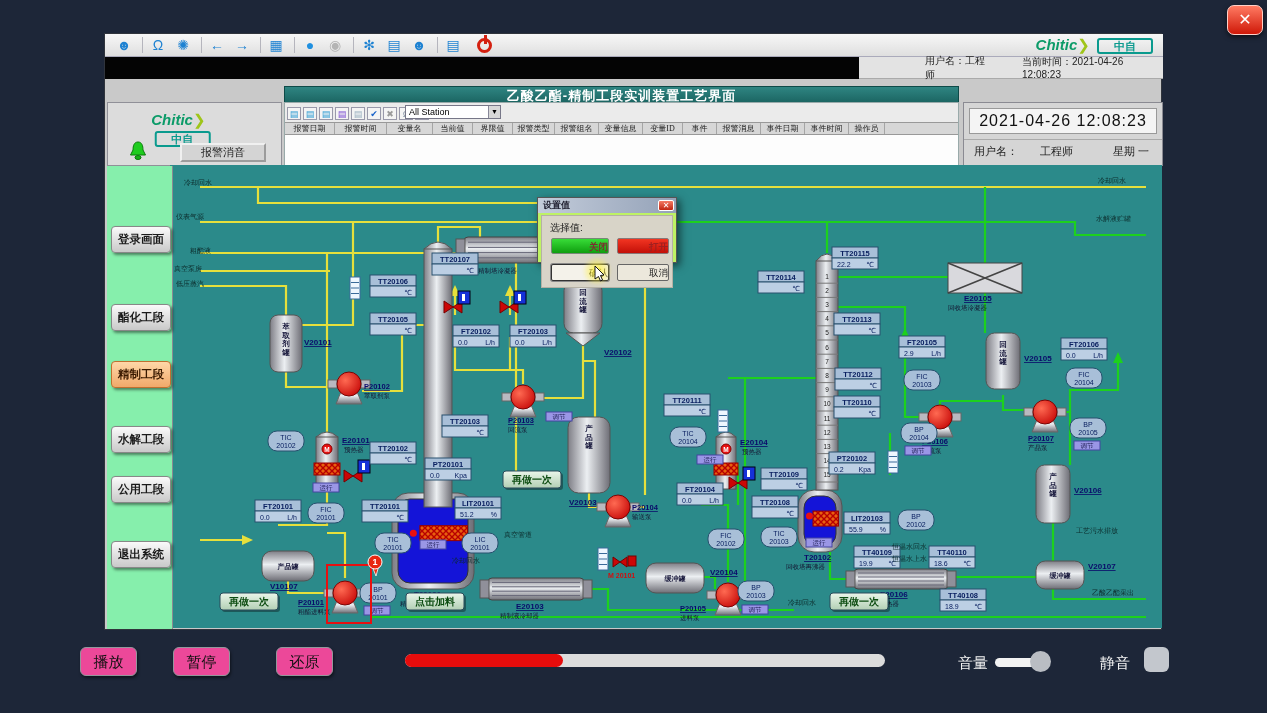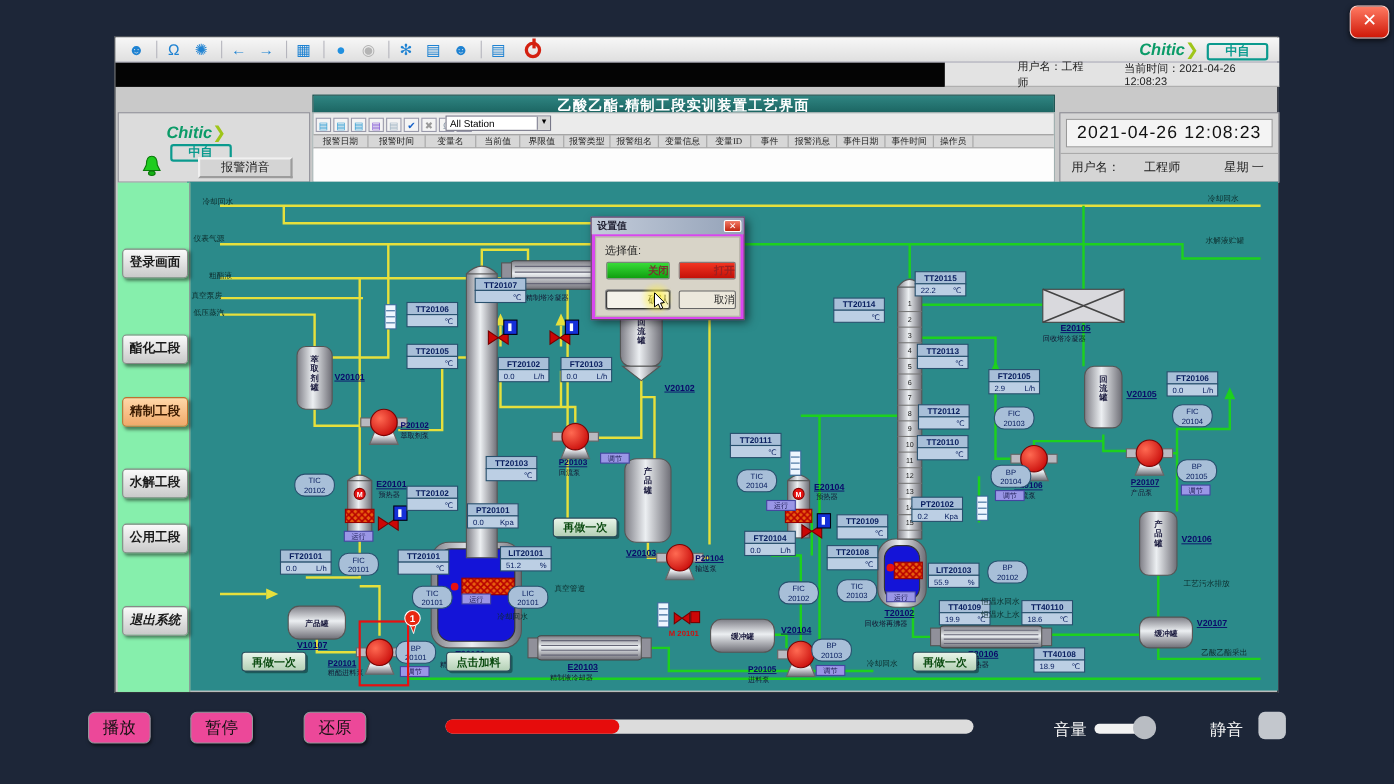--- a/index.html
+++ b/index.html
@@ -43,7 +43,7 @@
   .sbtn.active{background:linear-gradient(#ffd7a8,#f0a96a);border-color:#c07030;color:#3a1a00;}
   #dia{position:absolute;left:170px;top:165px;z-index:1;}
   
-  #dlg{left:537px;top:197px;width:140px;height:94px;background:#d946ef;border:1px solid #555;box-shadow:3px 3px 8px rgba(0,0,0,.55);z-index:10;}
+  #dlg{left:537px;top:197px;width:140px;height:66px;background:#bef264;border:1px solid #555;box-shadow:3px 3px 8px rgba(0,0,0,.55);z-index:10;}
   #dlgtitle{position:absolute;left:0;top:0;width:138px;height:15px;background:linear-gradient(90deg,#c3ccda,#94a2b8);font-size:9px;font-weight:bold;color:#223;line-height:15px;padding-left:5px;}
   #dlgx{position:absolute;right:2px;top:2px;width:16px;height:11px;background:linear-gradient(#f47a64,#c02612);border:1px solid #fff;border-radius:2px;color:#fff;font-size:8px;line-height:10px;text-align:center;cursor:pointer;}
   #dlgbody{position:absolute;left:3px;top:17px;width:132px;height:73px;background:#d8d4c8;border:1px solid #b5b1a5;}

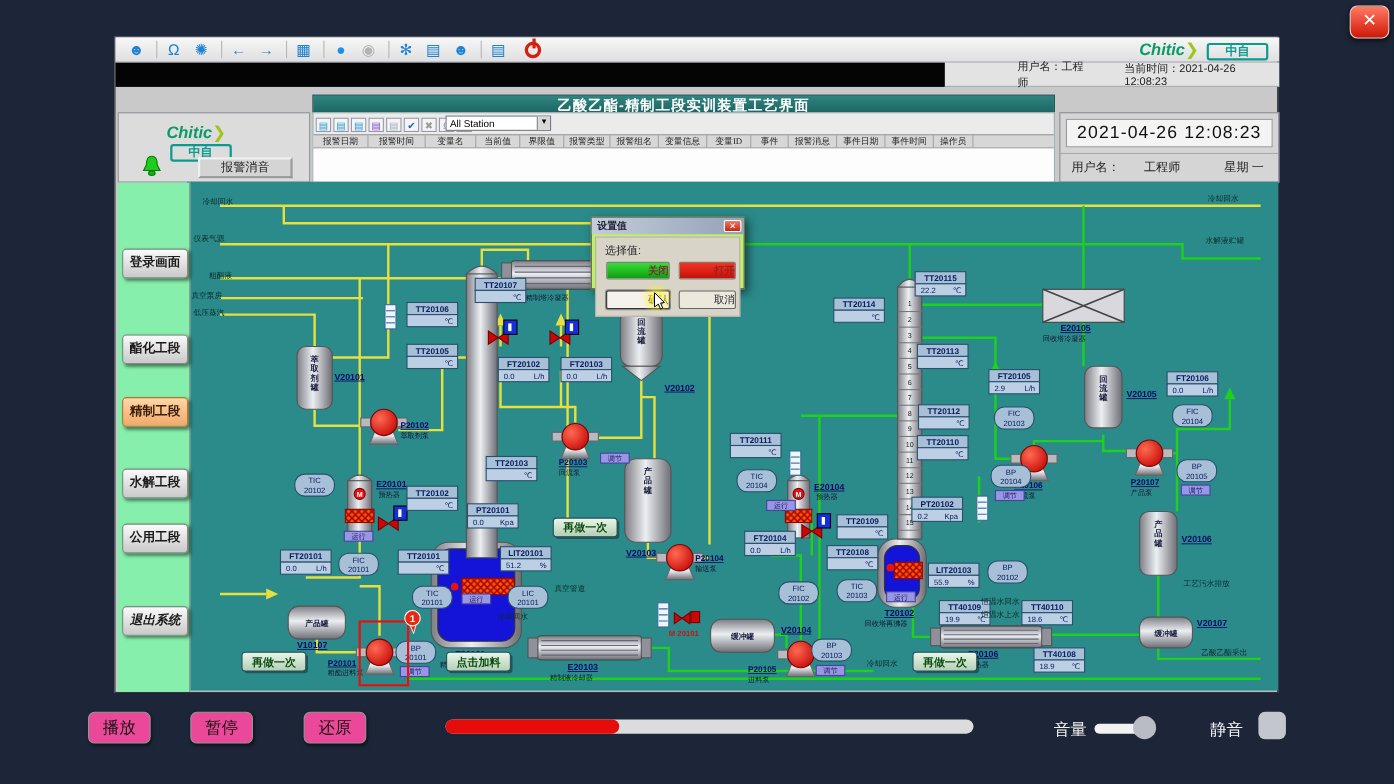--- a/index.html
+++ b/index.html
@@ -164,7 +164,7 @@
         <div class="sbtn active" style="top: 195px;">精制工段</div>
         <div class="sbtn" style="top: 260px;">水解工段</div>
         <div class="sbtn" style="top: 310px;">公用工段</div>
-        <div class="sbtn" style="top: 385px; font-style: italic;">退出系统</div>
+        <div class="sbtn" style="top: 375px;">退出系统</div>
       </div>
   </div>
 

